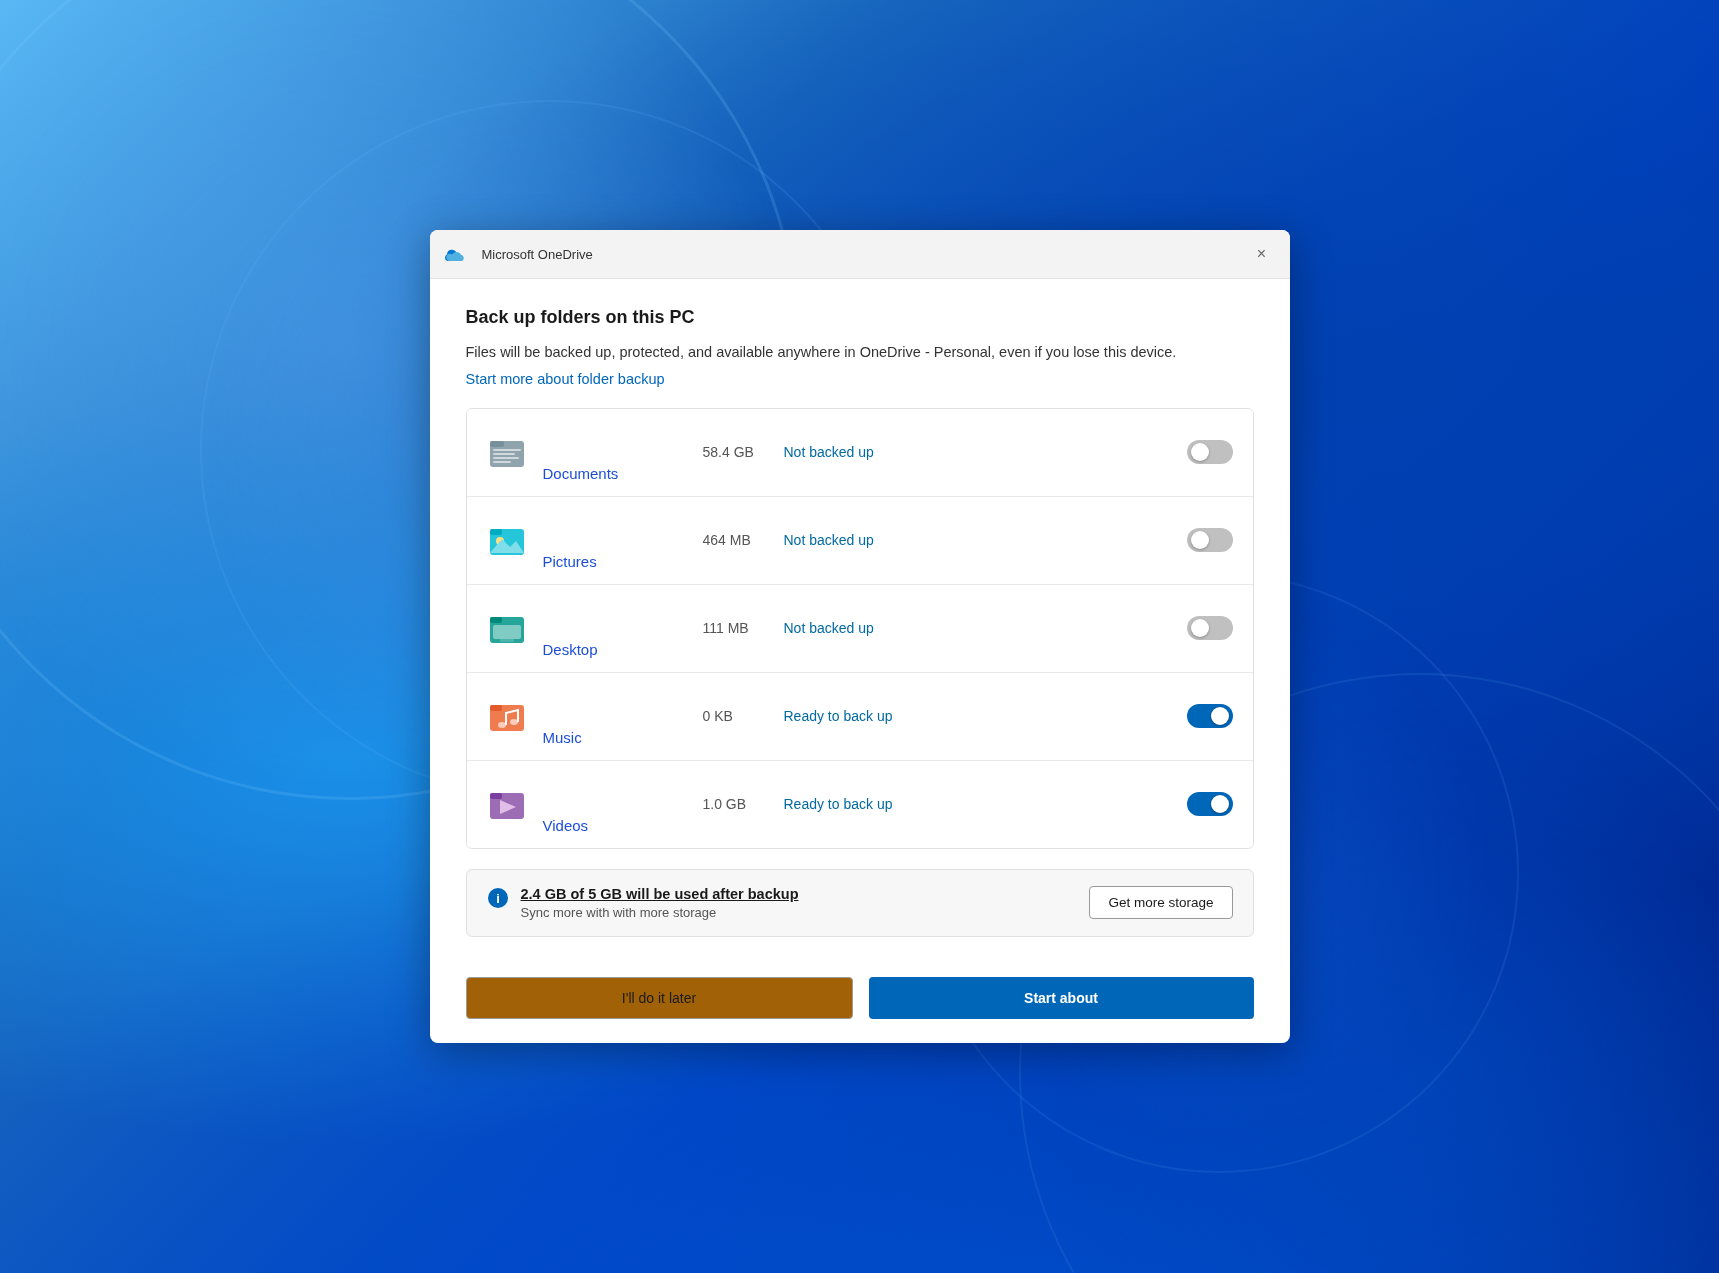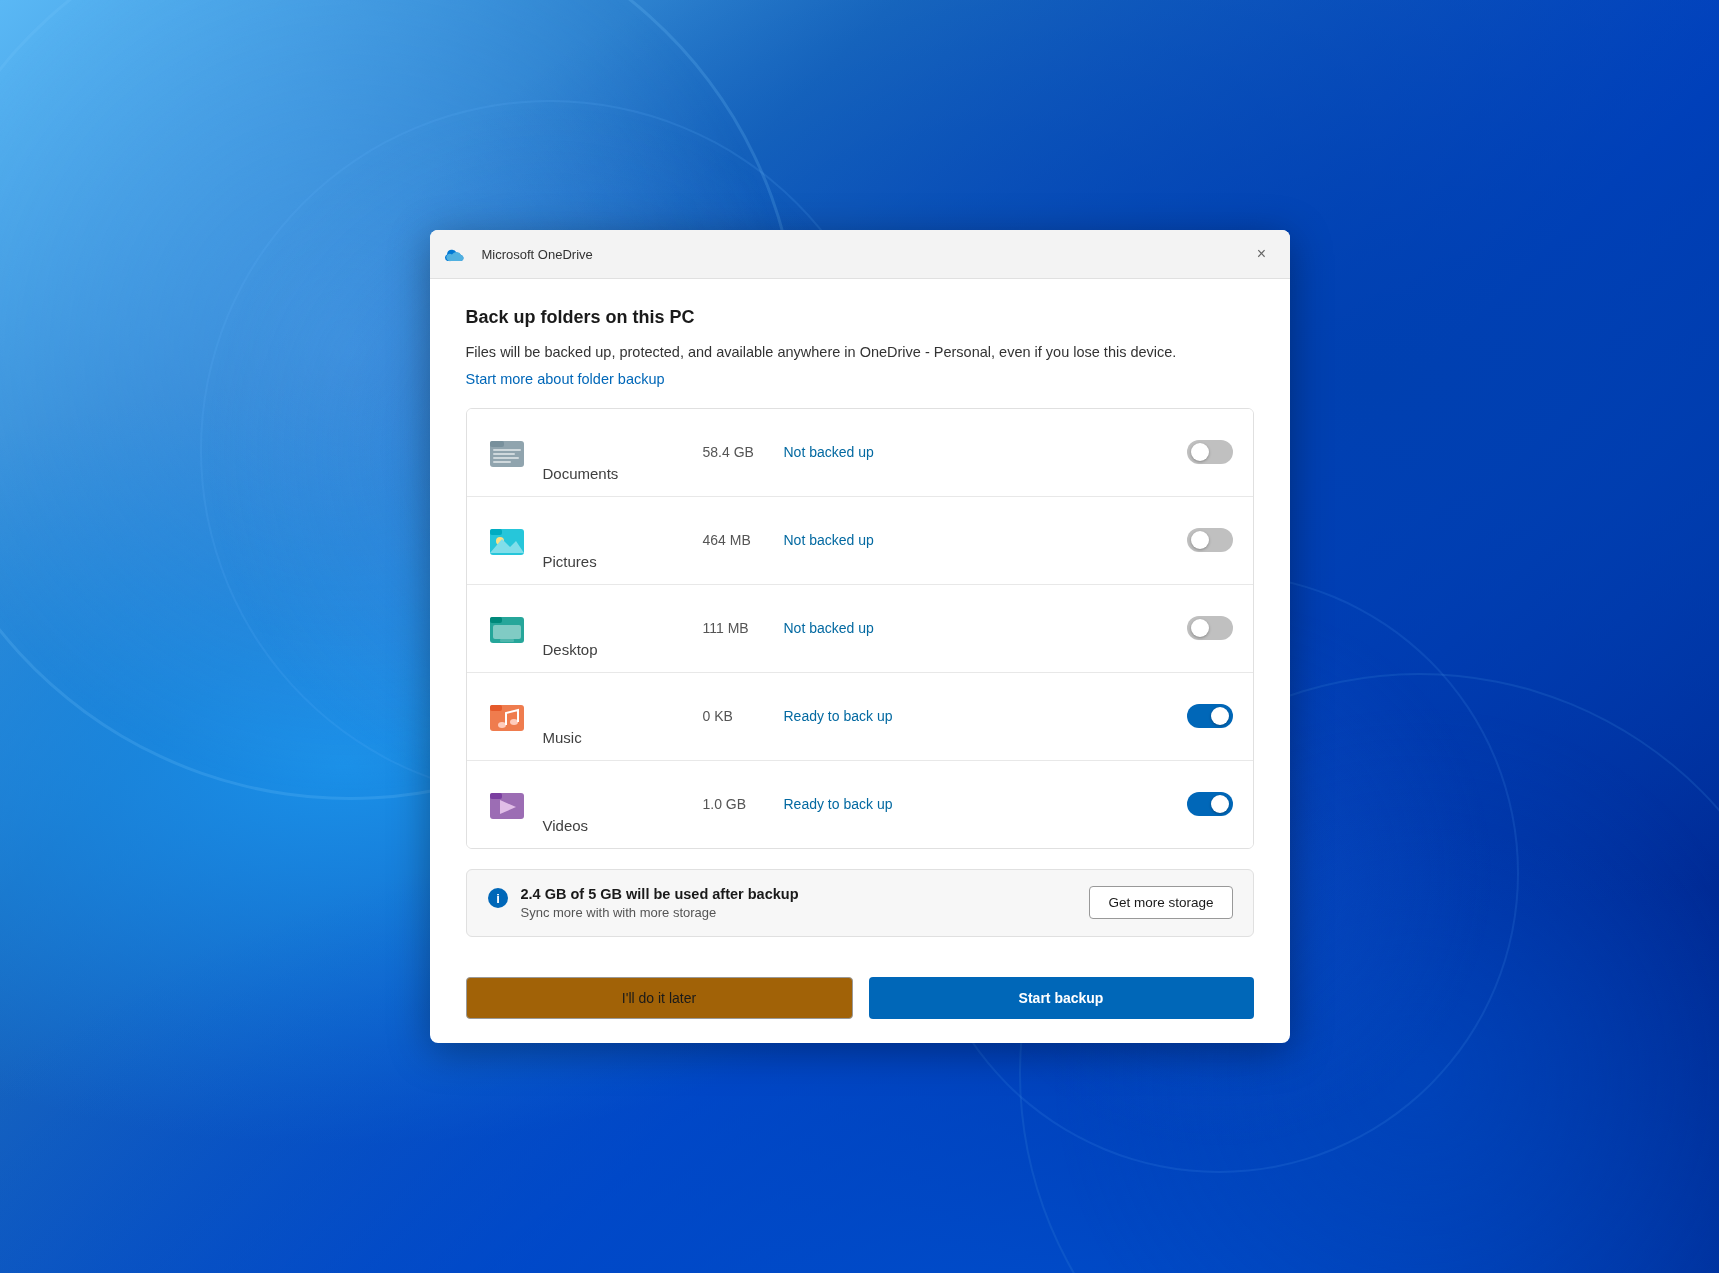--- a/index.html
+++ b/index.html
@@ -160,7 +160,7 @@
     .folder-name {
       font-size: 15px;
       font-weight: 400;
-      color: #404040;
+      color: #1d4ed8;
       min-width: 120px;
       margin-top: 42px;
     }

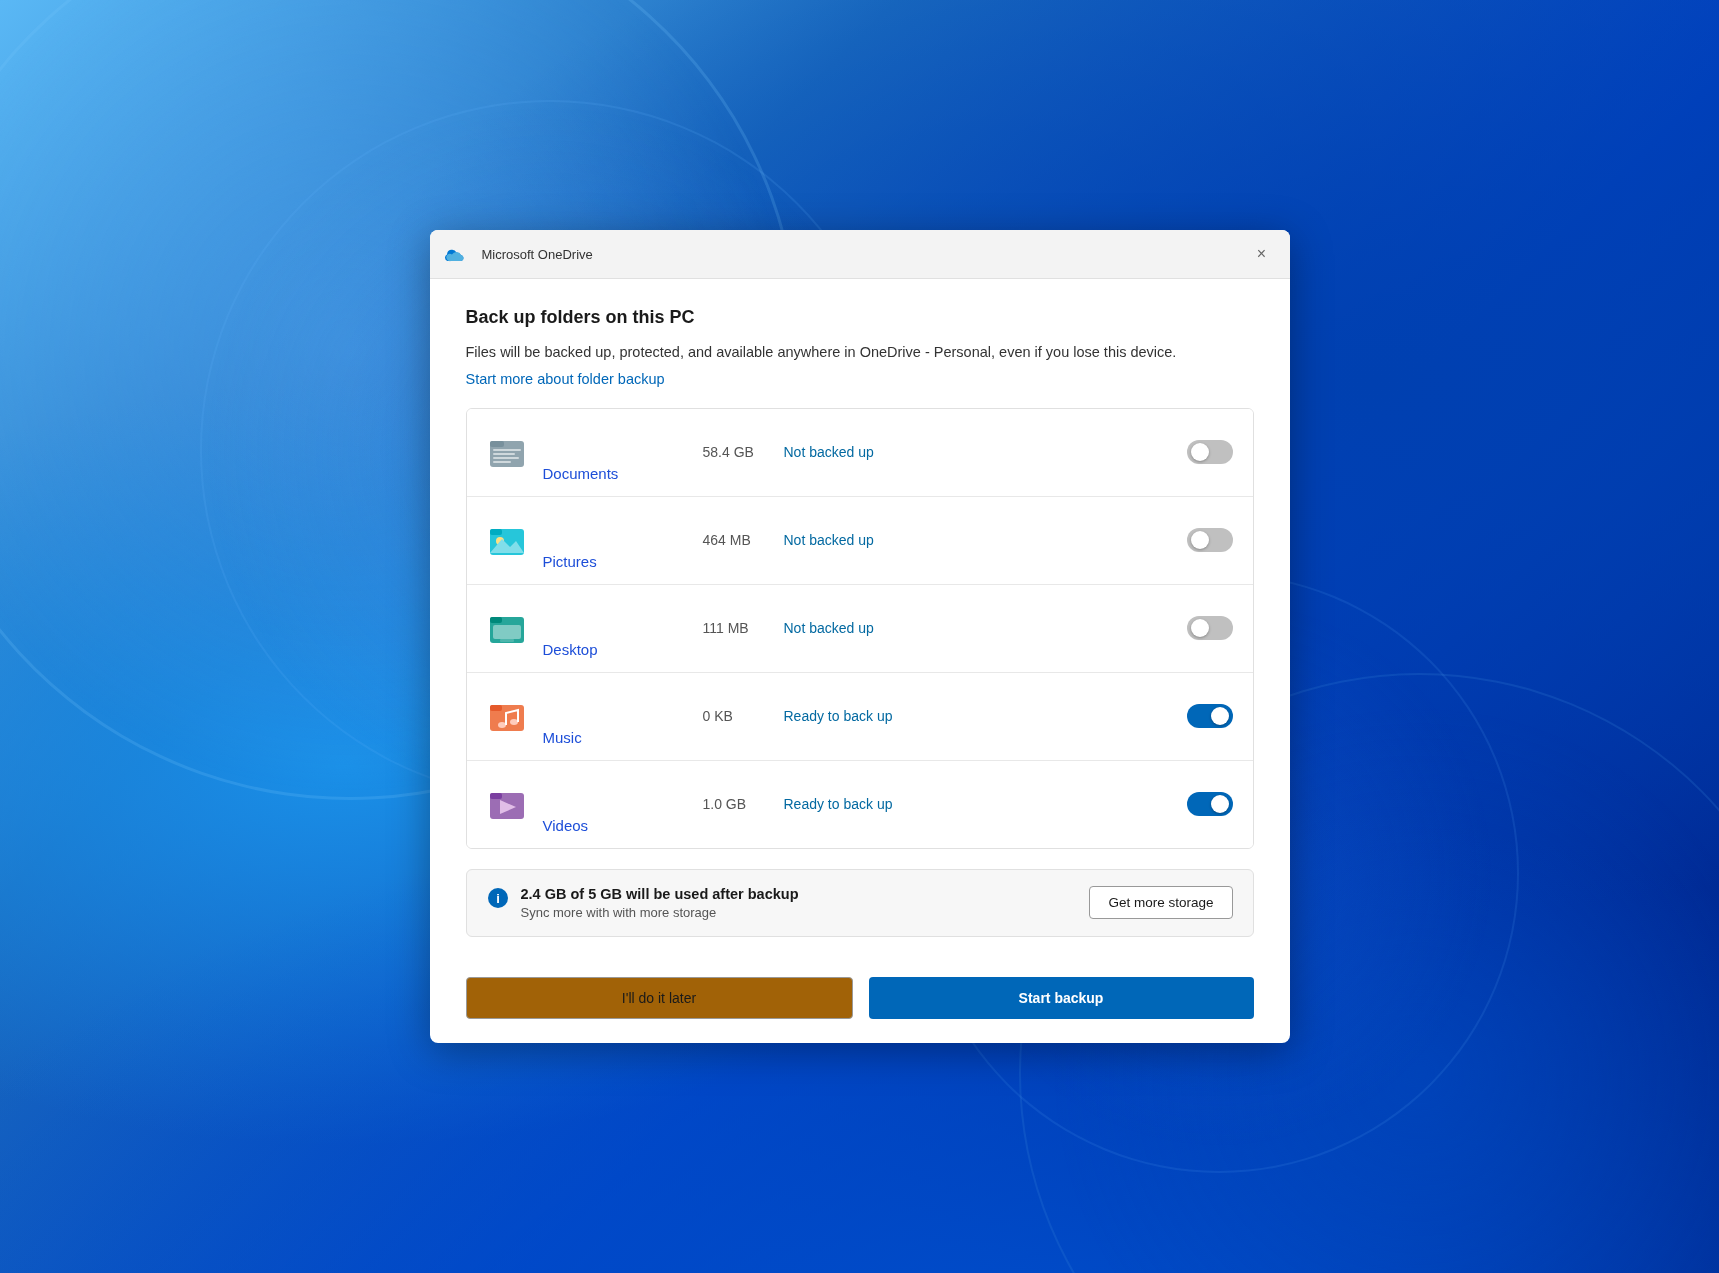--- a/index.html
+++ b/index.html
@@ -235,6 +235,7 @@
       font-weight: 600;
       color: #1a1a1a;
       margin-bottom: 3px;
+      text-decoration: underline;
     }
     .storage-sub-text {
       font-size: 13px;

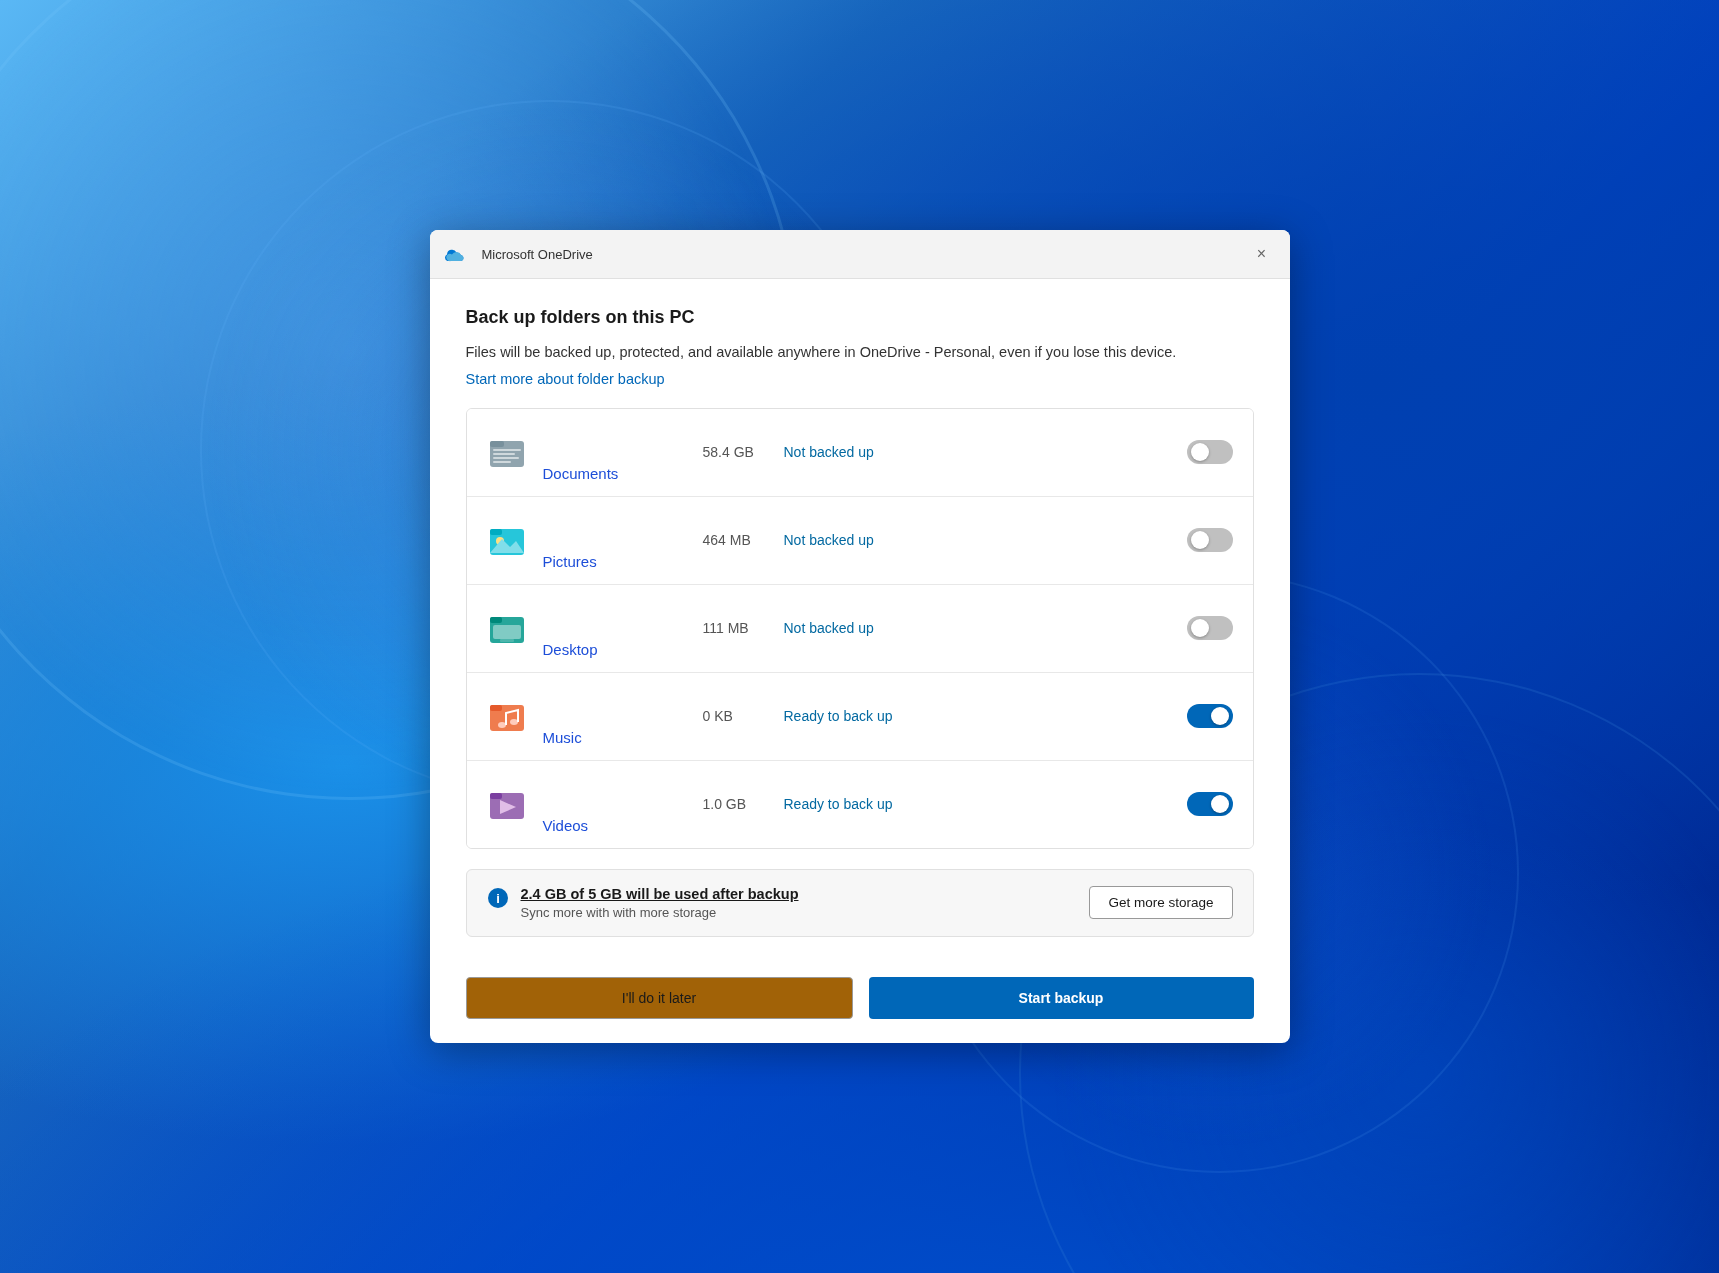--- a/index.html
+++ b/index.html
@@ -422,7 +422,7 @@
 
   <div class="dialog-footer">
     <button class="btn-later">I'll do it later</button>
-    <button class="btn-start">Start backup</button>
+    <button class="btn-start">Start about</button>
   </div>
 </div>
 

